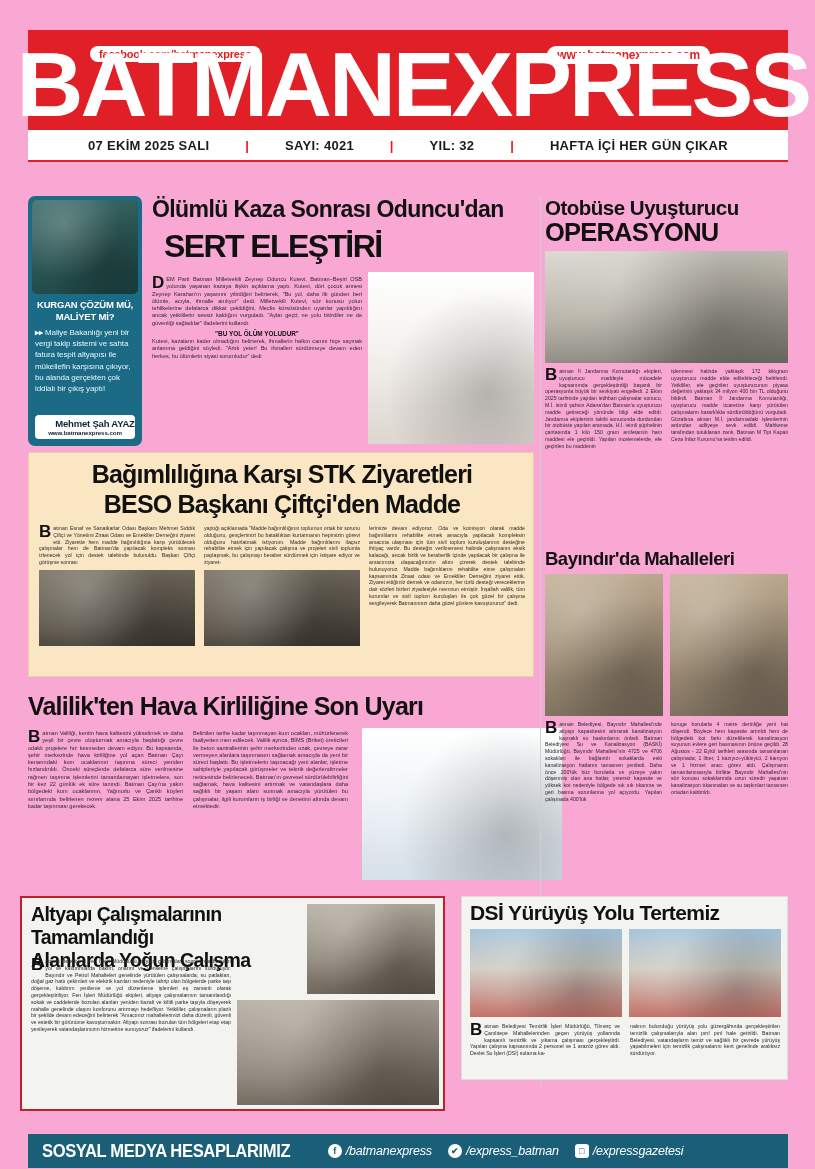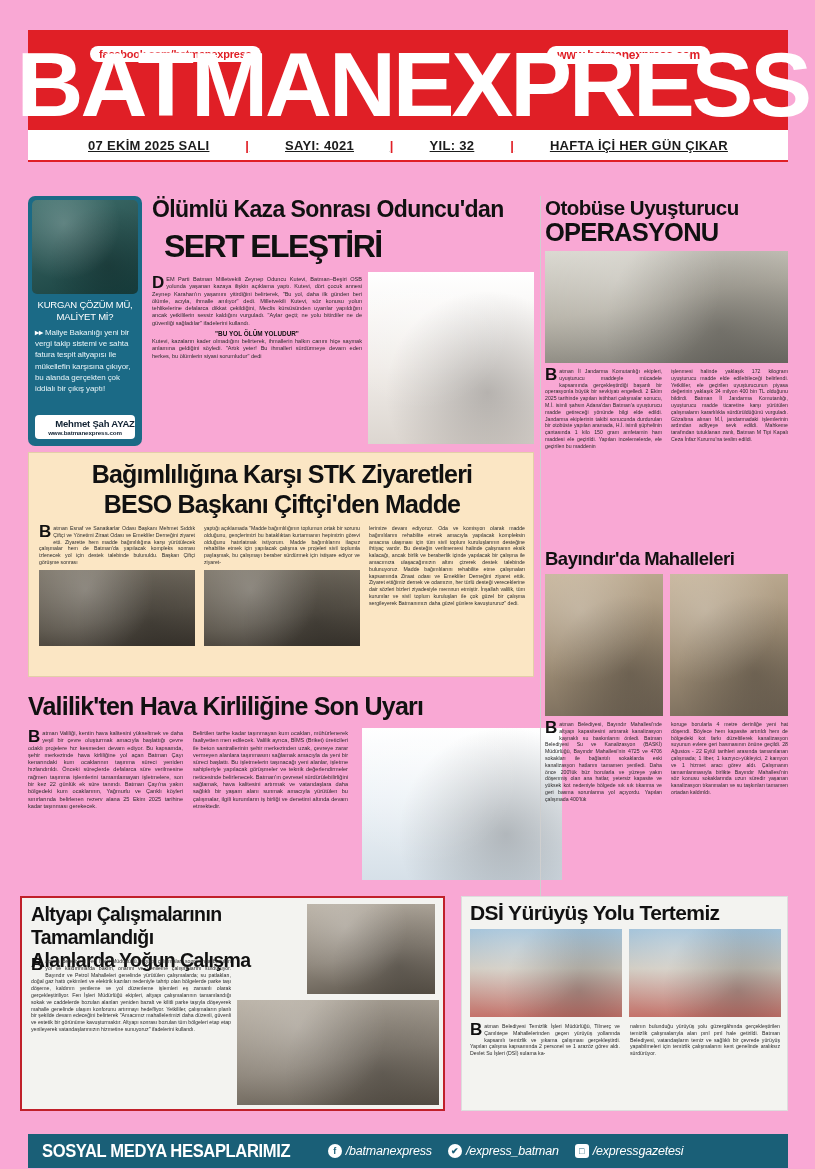--- a/index.html
+++ b/index.html
@@ -66,7 +66,6 @@
     display: flex; align-items: center; justify-content: space-between;
     font-weight: bold; font-size: 13px; color: #1b1b1b;
     letter-spacing: 0.3px;
-    text-decoration: underline;
   }
   .infostrip-inner .sep { color: #e01f26; font-weight: bold; }
   .corner-notch {

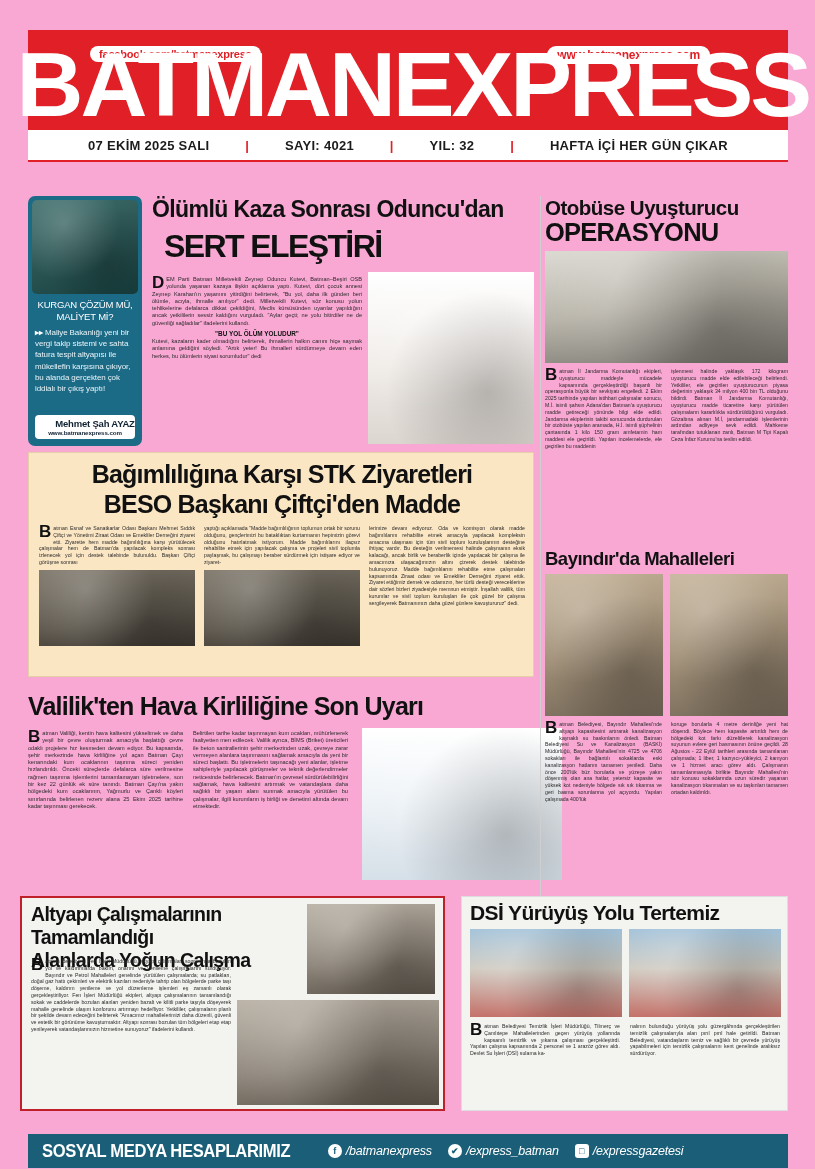--- a/index.html
+++ b/index.html
@@ -126,7 +126,7 @@
   }
   .colbox-title {
     position: absolute; left: 5px; top: 103px; width: 104px;
-    color: #ffffff; font-weight: normal; font-size: 9.5px;
+    color: #ffffff; font-weight: bold; font-size: 9.5px;
     line-height: 12px; text-align: center; letter-spacing: -0.2px;
   }
   .colbox-text {

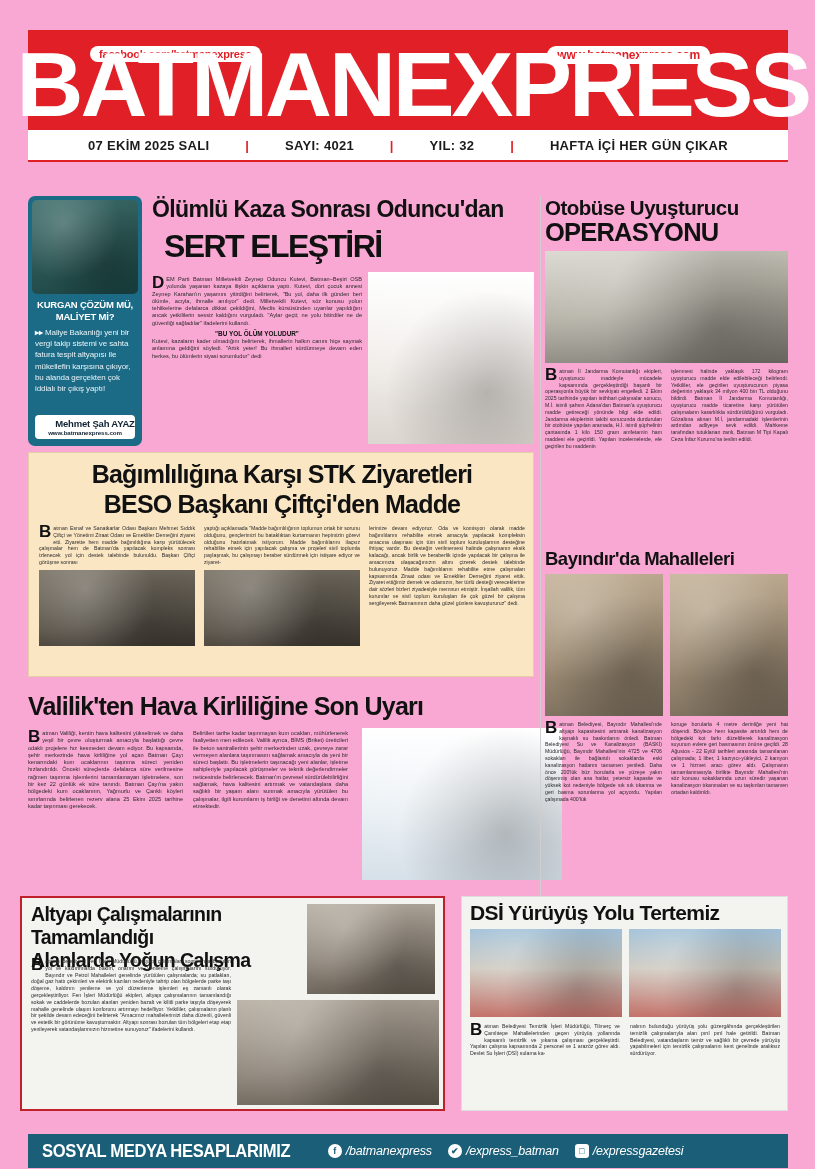--- a/index.html
+++ b/index.html
@@ -216,7 +216,7 @@
   
   .dsi {
     position: absolute; left: 461px; top: 896px;
-    width: 327px; height: 215px;
+    width: 327px; height: 184px;
     background: #f3f3f0; border: 1px solid #dddddd;
   }
   .dsi-h1 {

